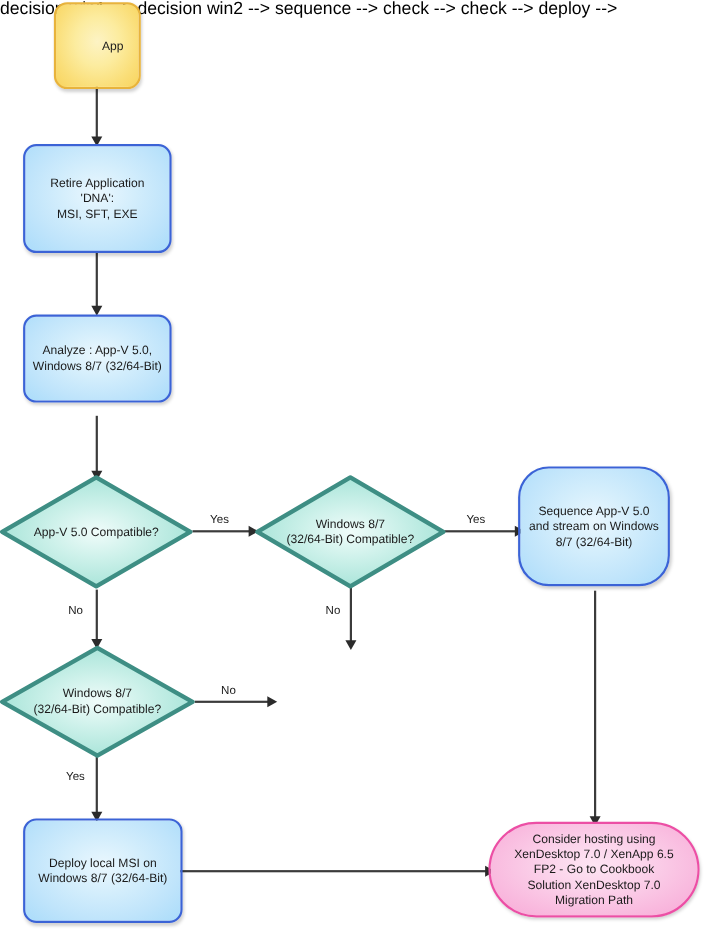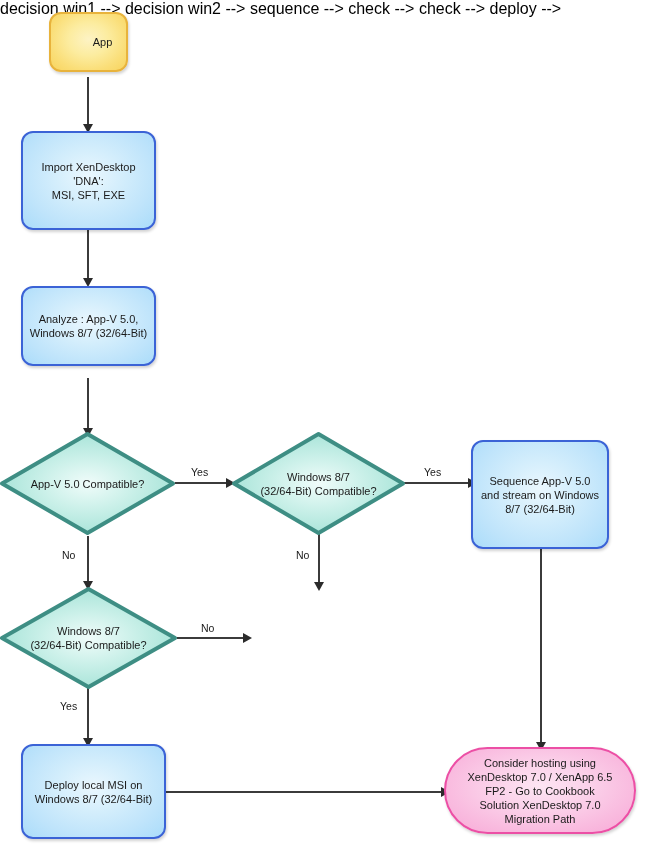--- a/index.html
+++ b/index.html
@@ -166,7 +166,7 @@
   
 
   
-  <div class="node start" style="left:49px; top:12px; width:79px; height:60px;padding-left:28px;">
+  <div class="node start" style="left:49px; top:2px; width:79px; height:79px;padding-left:28px;">
     <span class="label">App</span>
   </div>
 

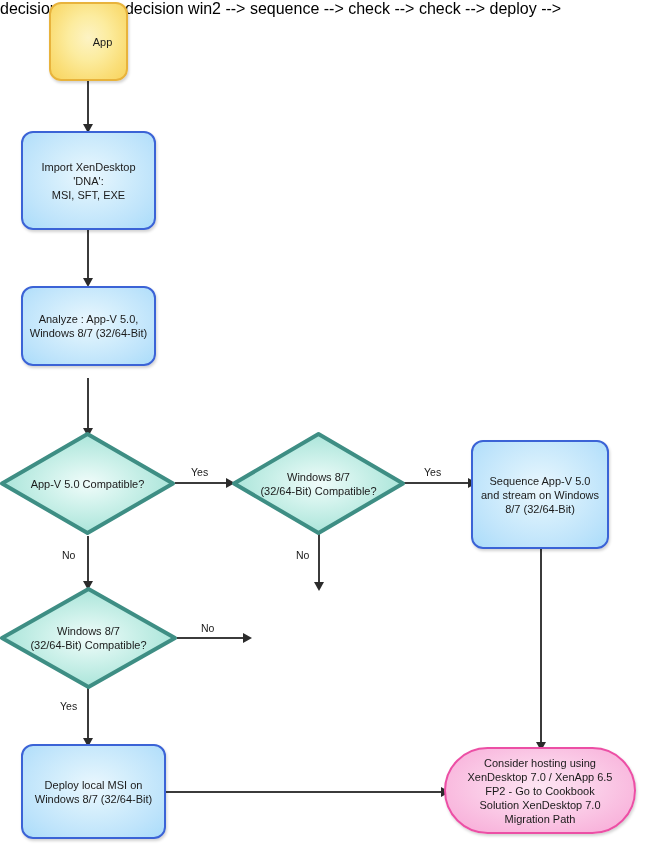--- a/index.html
+++ b/index.html
@@ -172,7 +172,7 @@
 
   
   <div class="node process" style="left:21px; top:131px; width:135px; height:99px;">
-    <span class="label">Import XenDesktop 'DNA':
+    <span class="label">Retire Application 'DNA':
 MSI, SFT, EXE</span>
   </div>
 

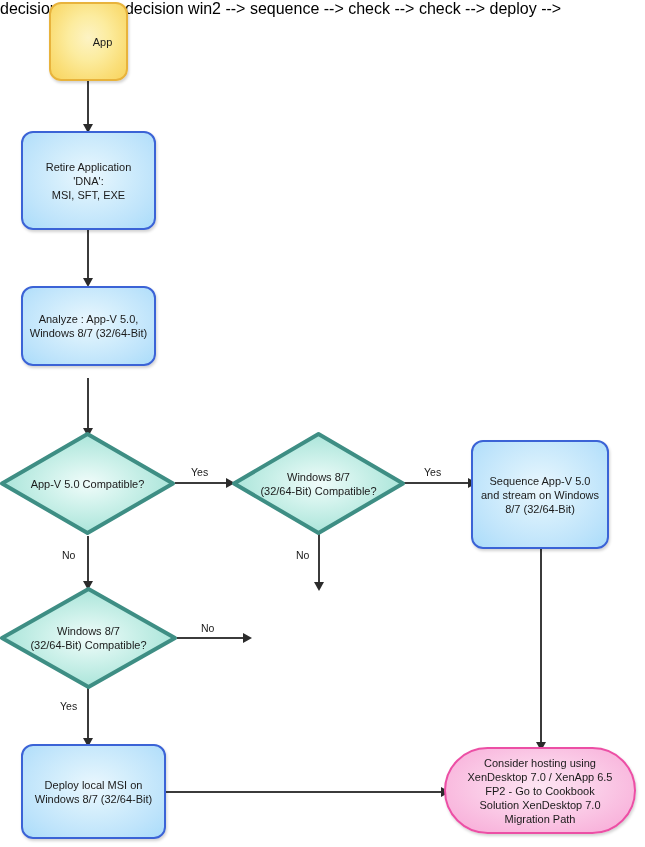--- a/index.html
+++ b/index.html
@@ -214,7 +214,7 @@
   </div>
 
   
-  <div class="node process" style="left:471px; top:440px; width:138px; height:109px;">
+  <div class="node process" style="left:471px; top:424px; width:138px; height:109px;border-radius:28px;">
     <span class="label">Sequence App-V 5.0
 and stream on Windows
 8/7 (32/64-Bit)</span>

